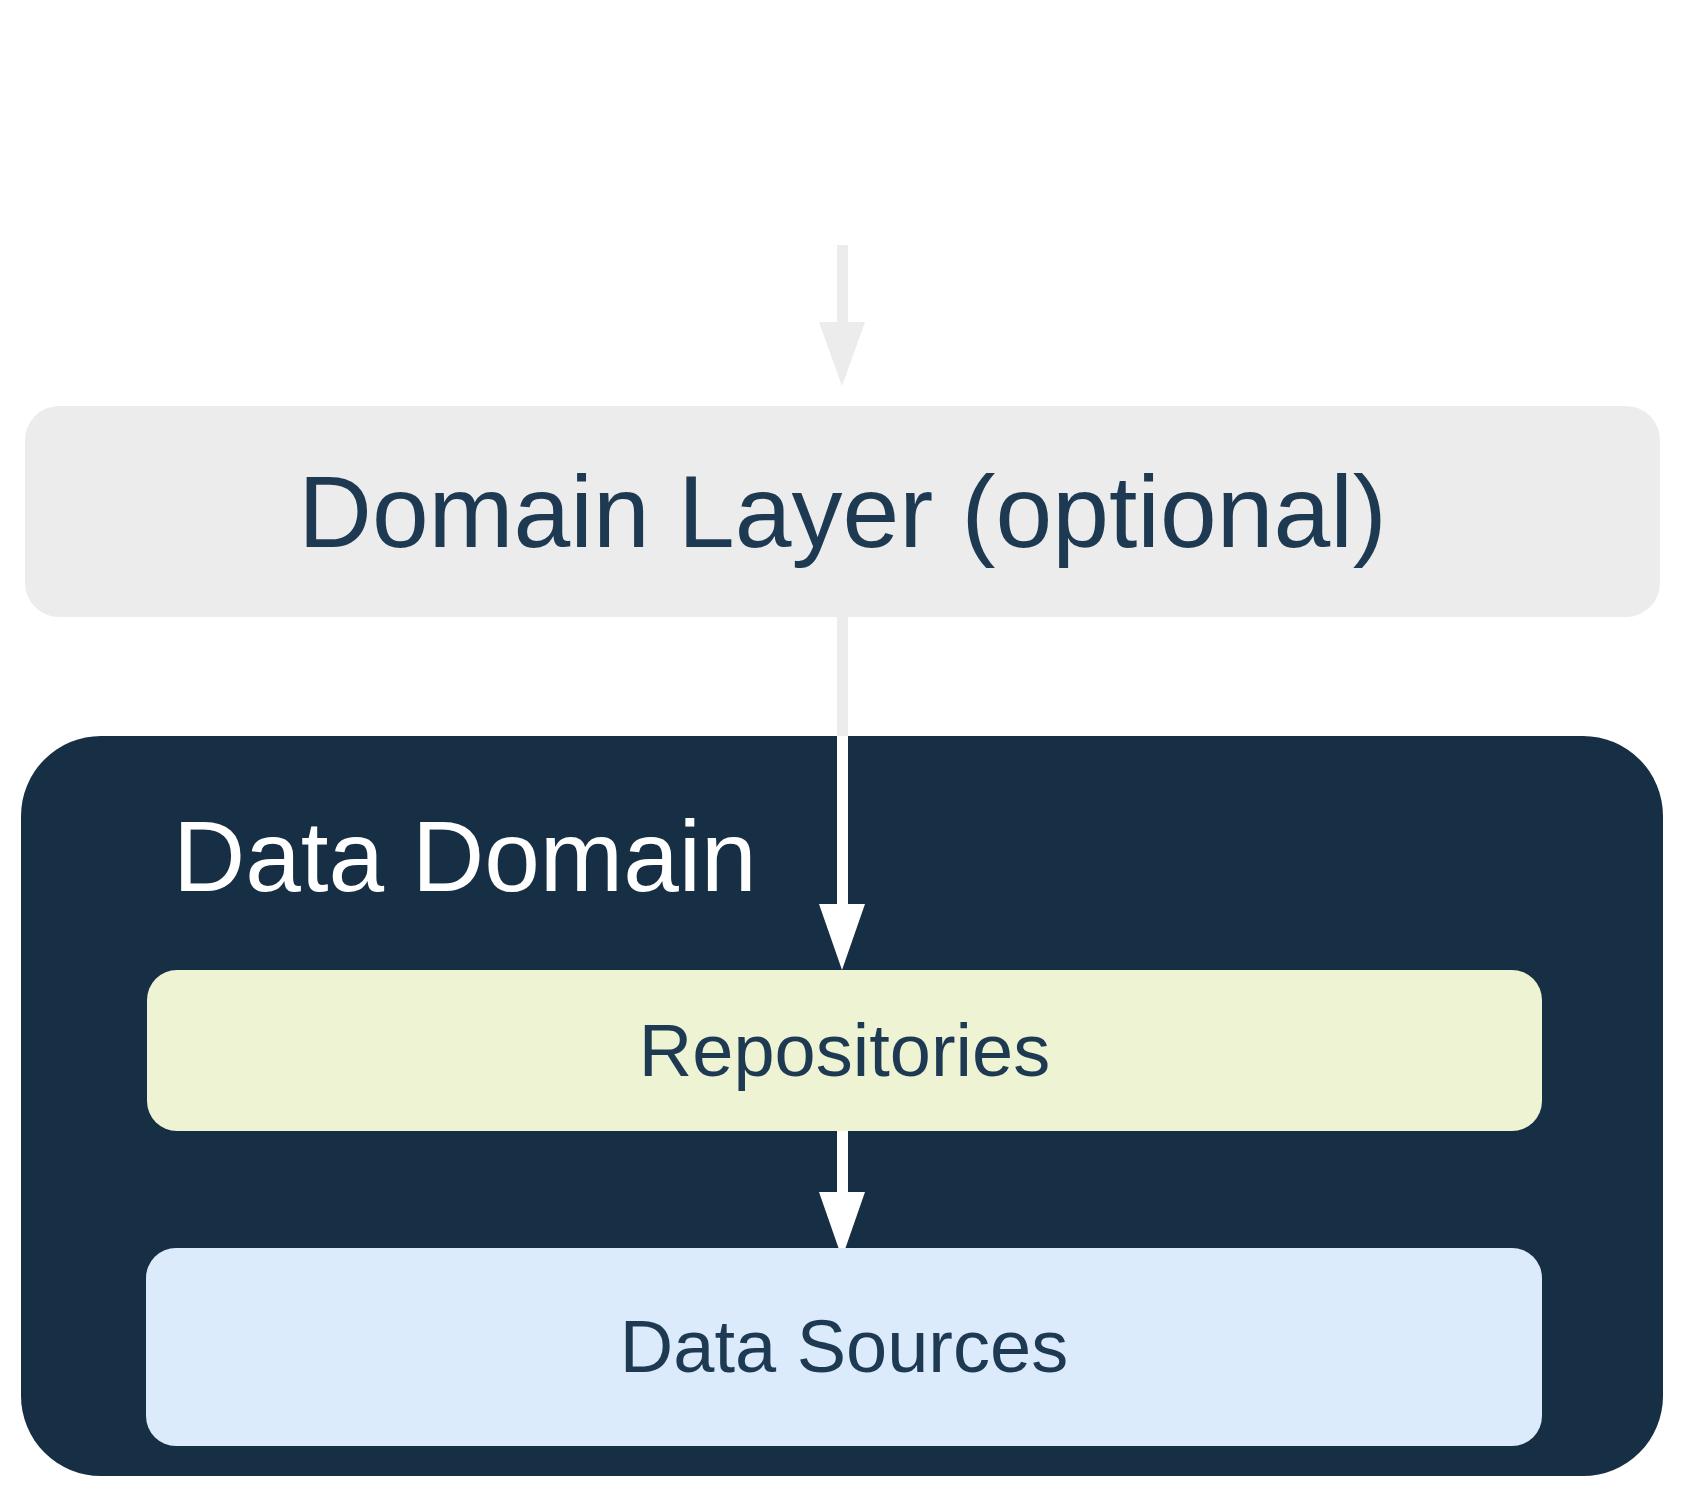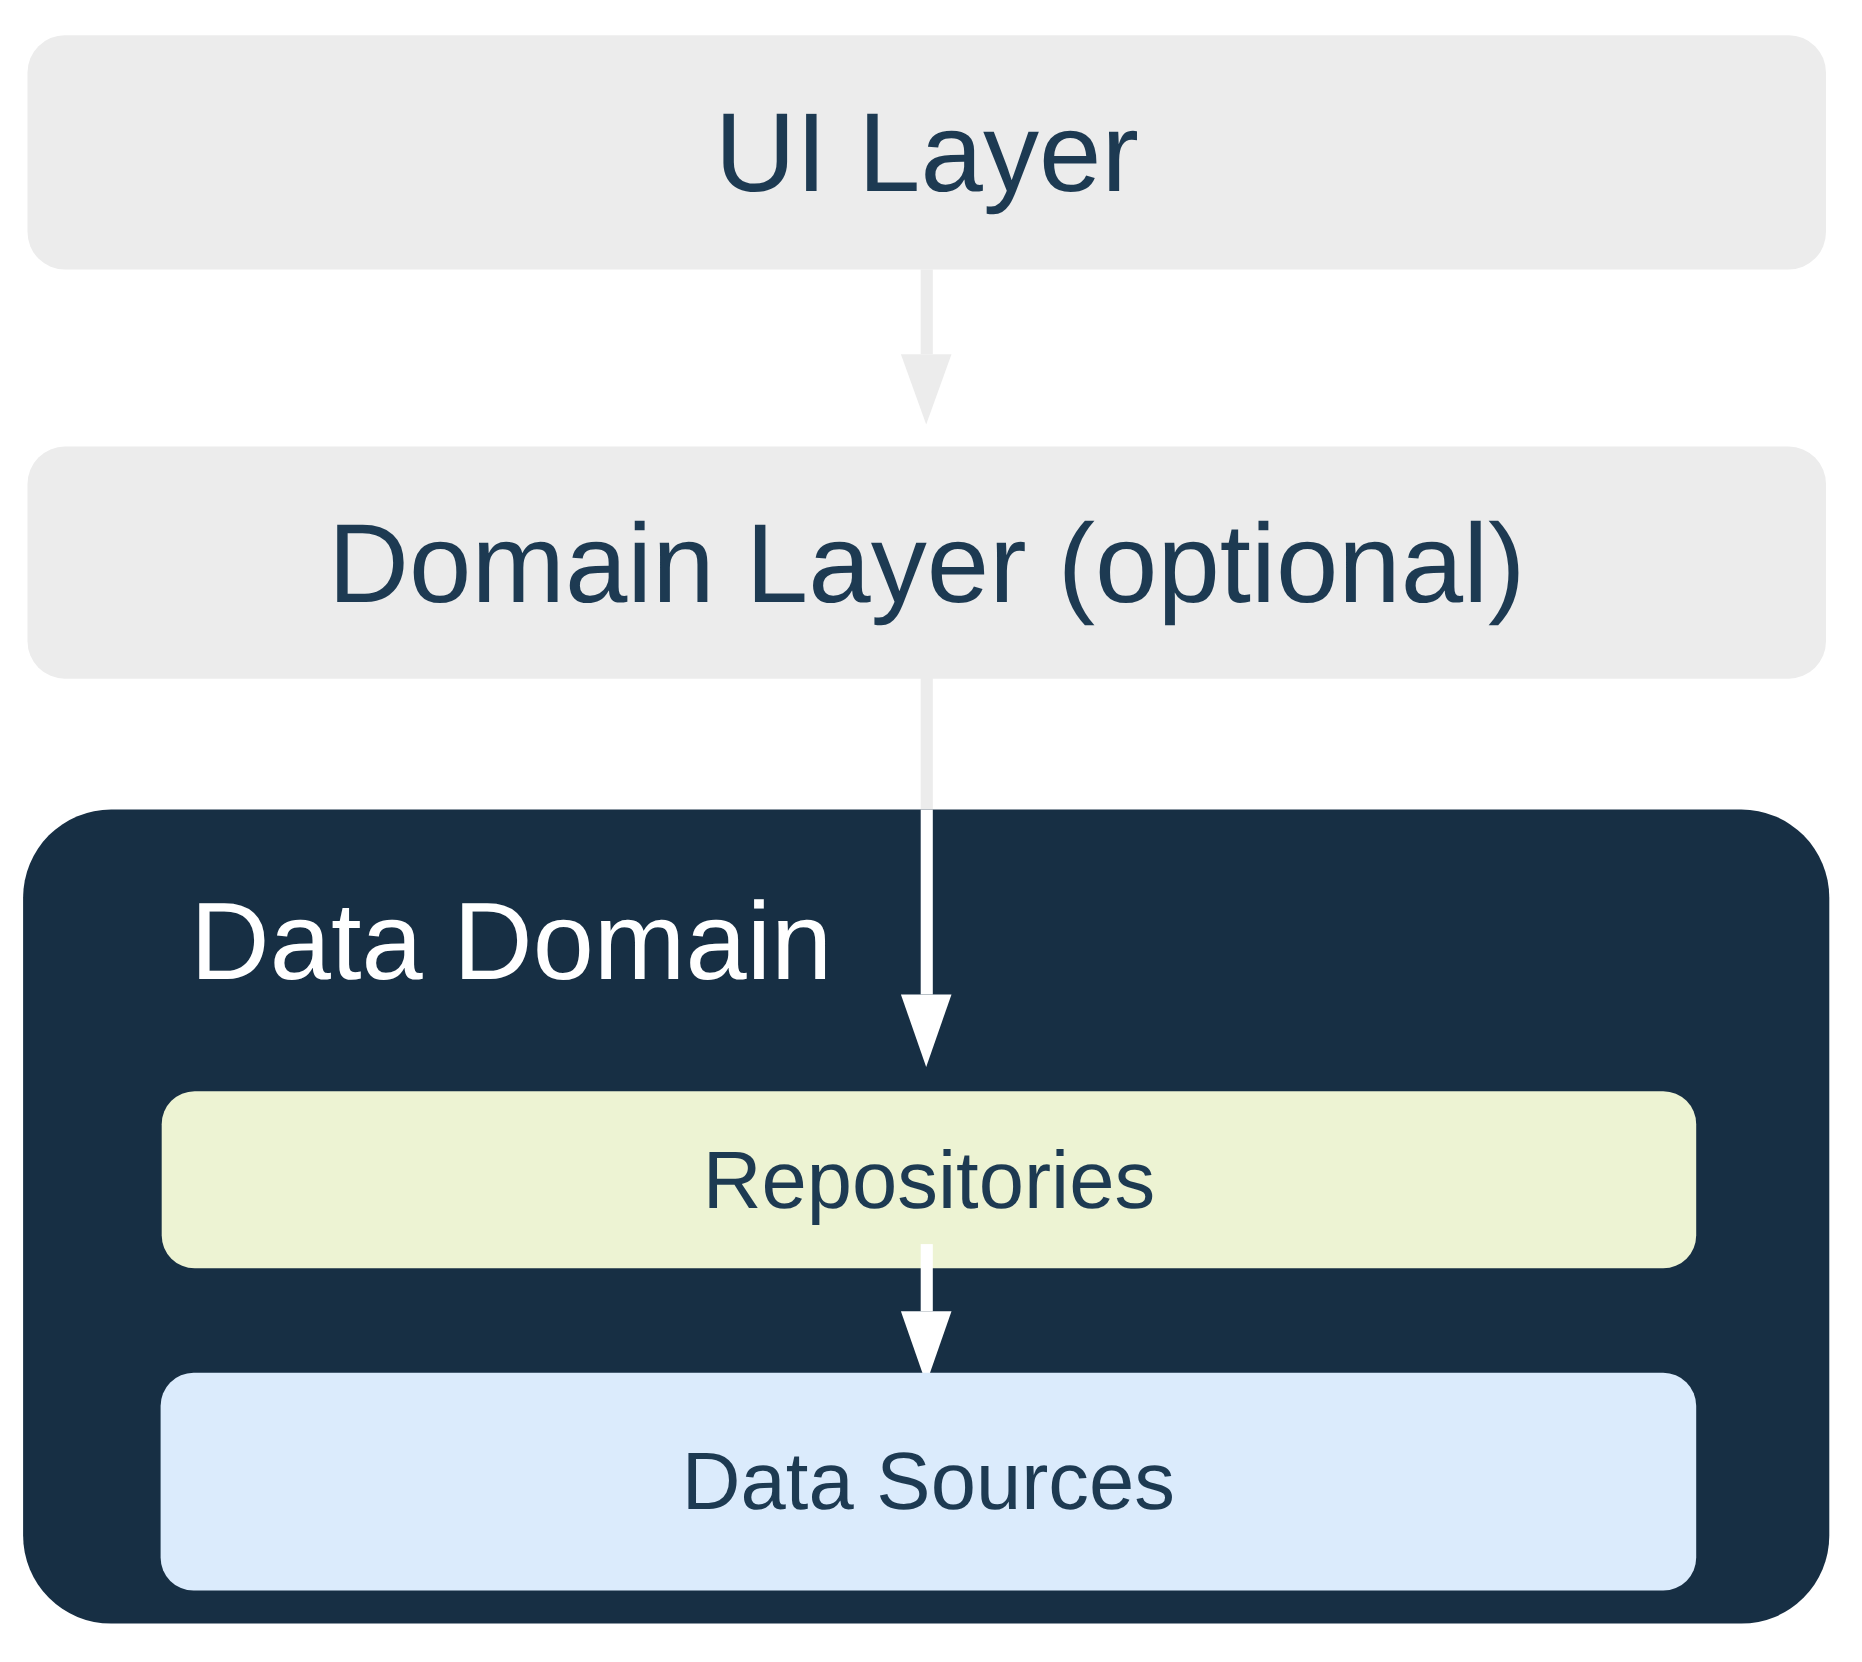--- a/index.html
+++ b/index.html
@@ -112,9 +112,6 @@
 
 <div class="canvas">
 
-  <div class="layer-box box-ui">
-    <span class="heading">UI Layer</span>
-  </div>
 
   <div class="shaft shaft-gray shaft-ui-domain"></div>
   <div class="arrowhead head-gray head-ui-domain"></div>

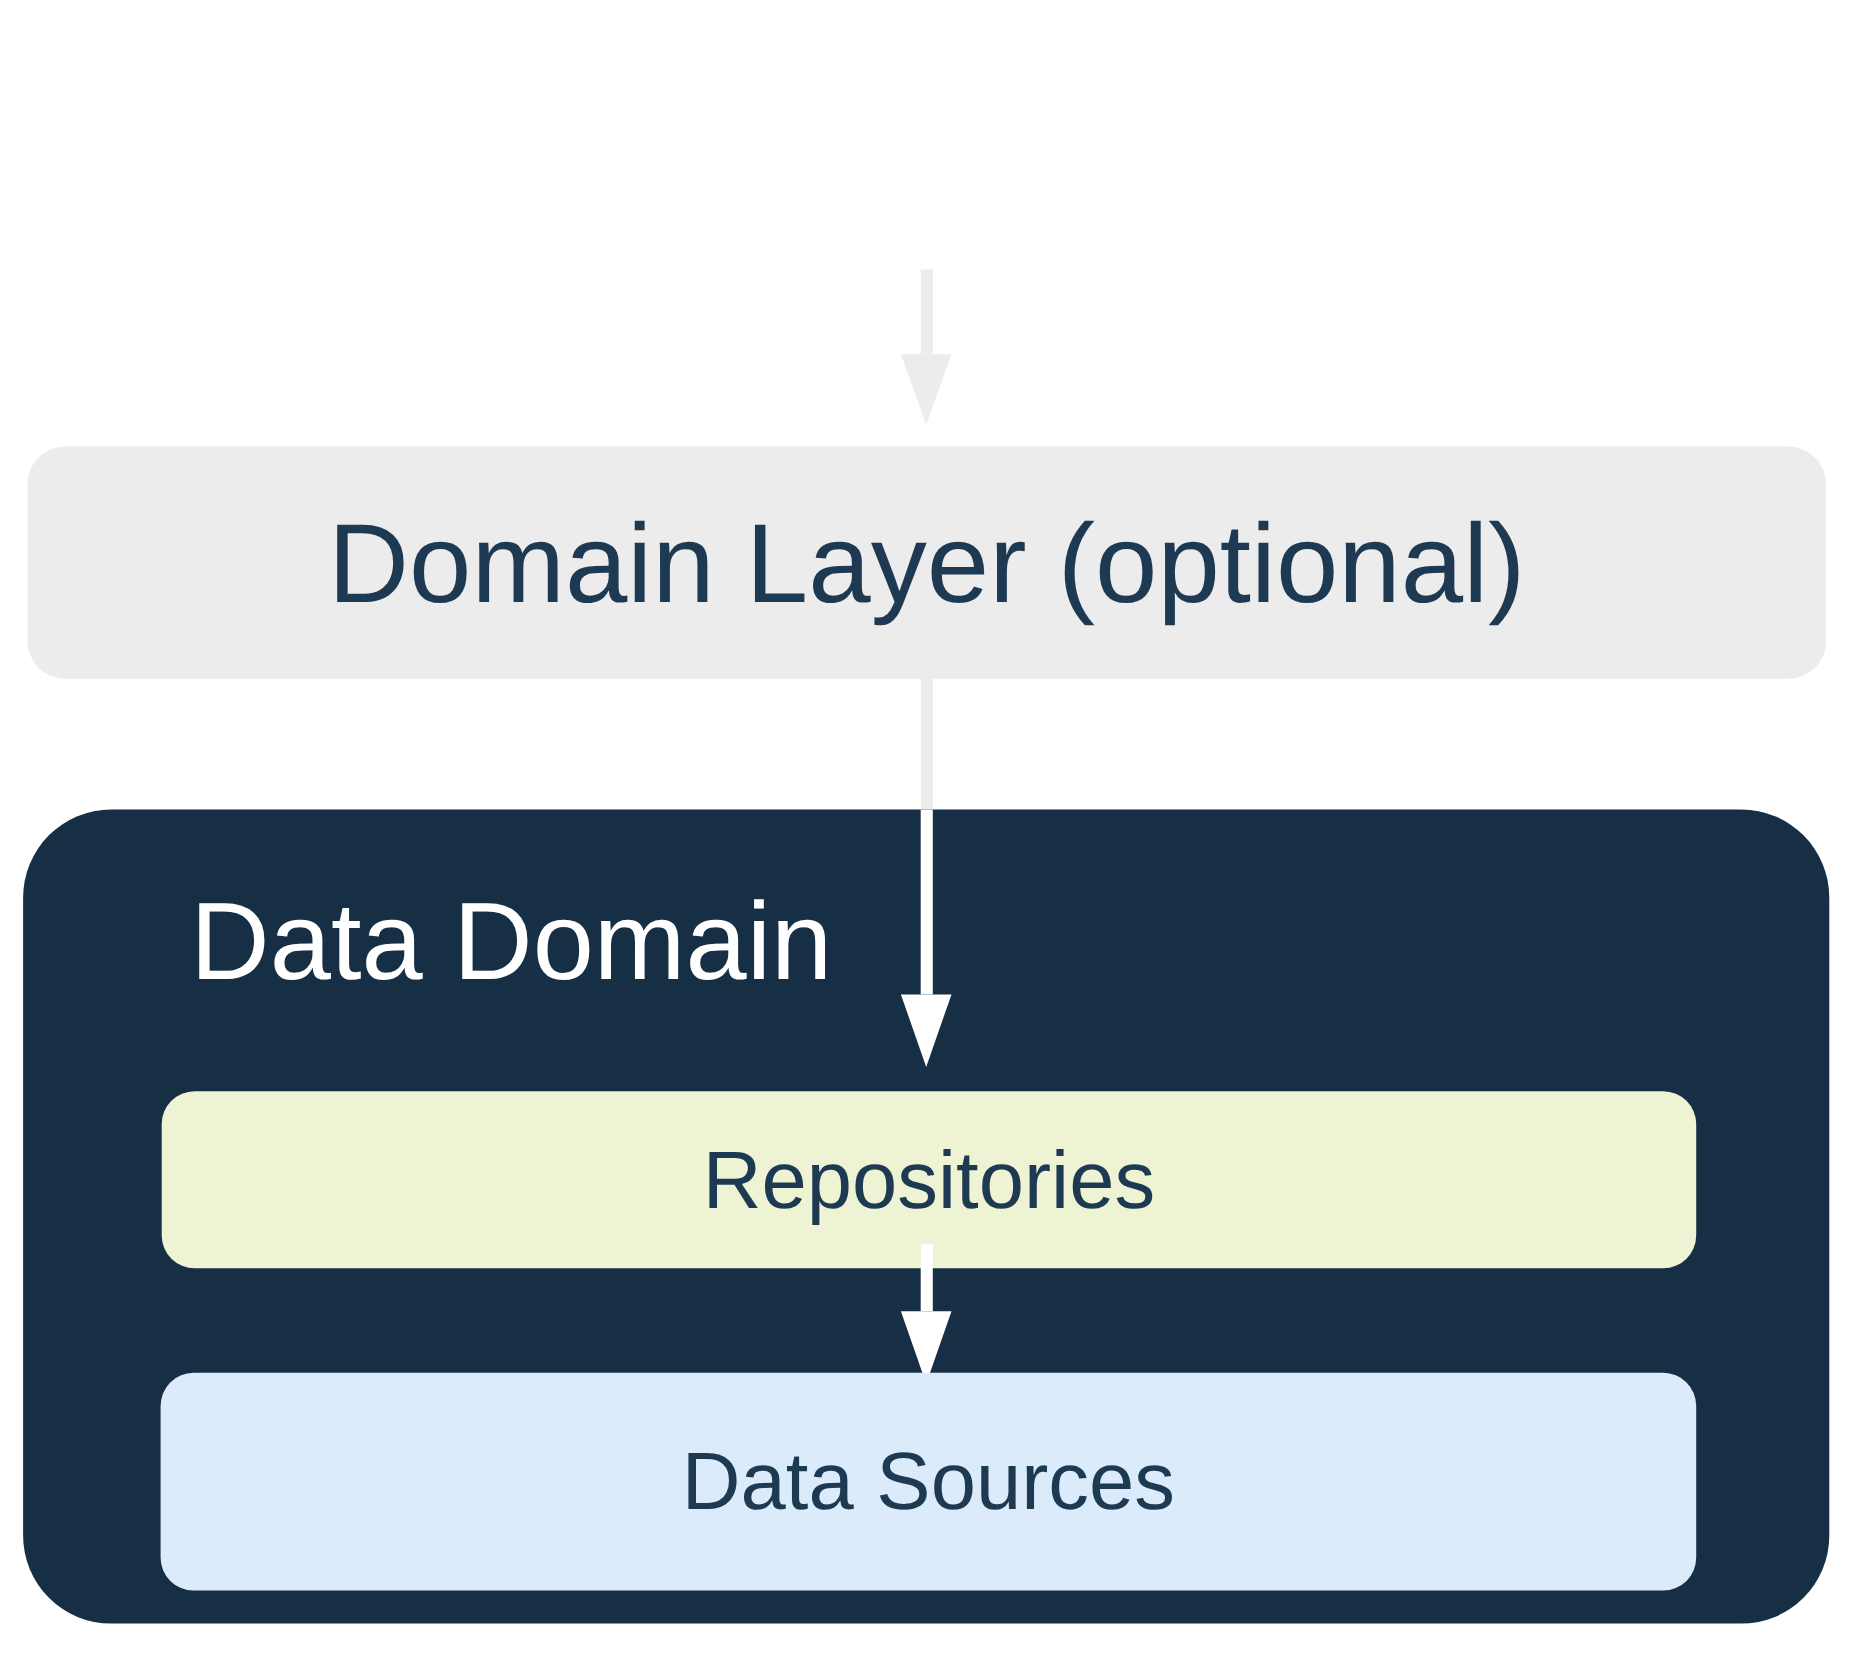--- a/index.html
+++ b/index.html
@@ -44,7 +44,7 @@
     border-radius: 80px;
   }
   .box-repositories {
-    left: 147px; top: 992px;
+    left: 147px; top: 970px;
     width: 1395px; height: 161px;
     background: var(--repo-green, #edf3d3);
     border-radius: 30px;

